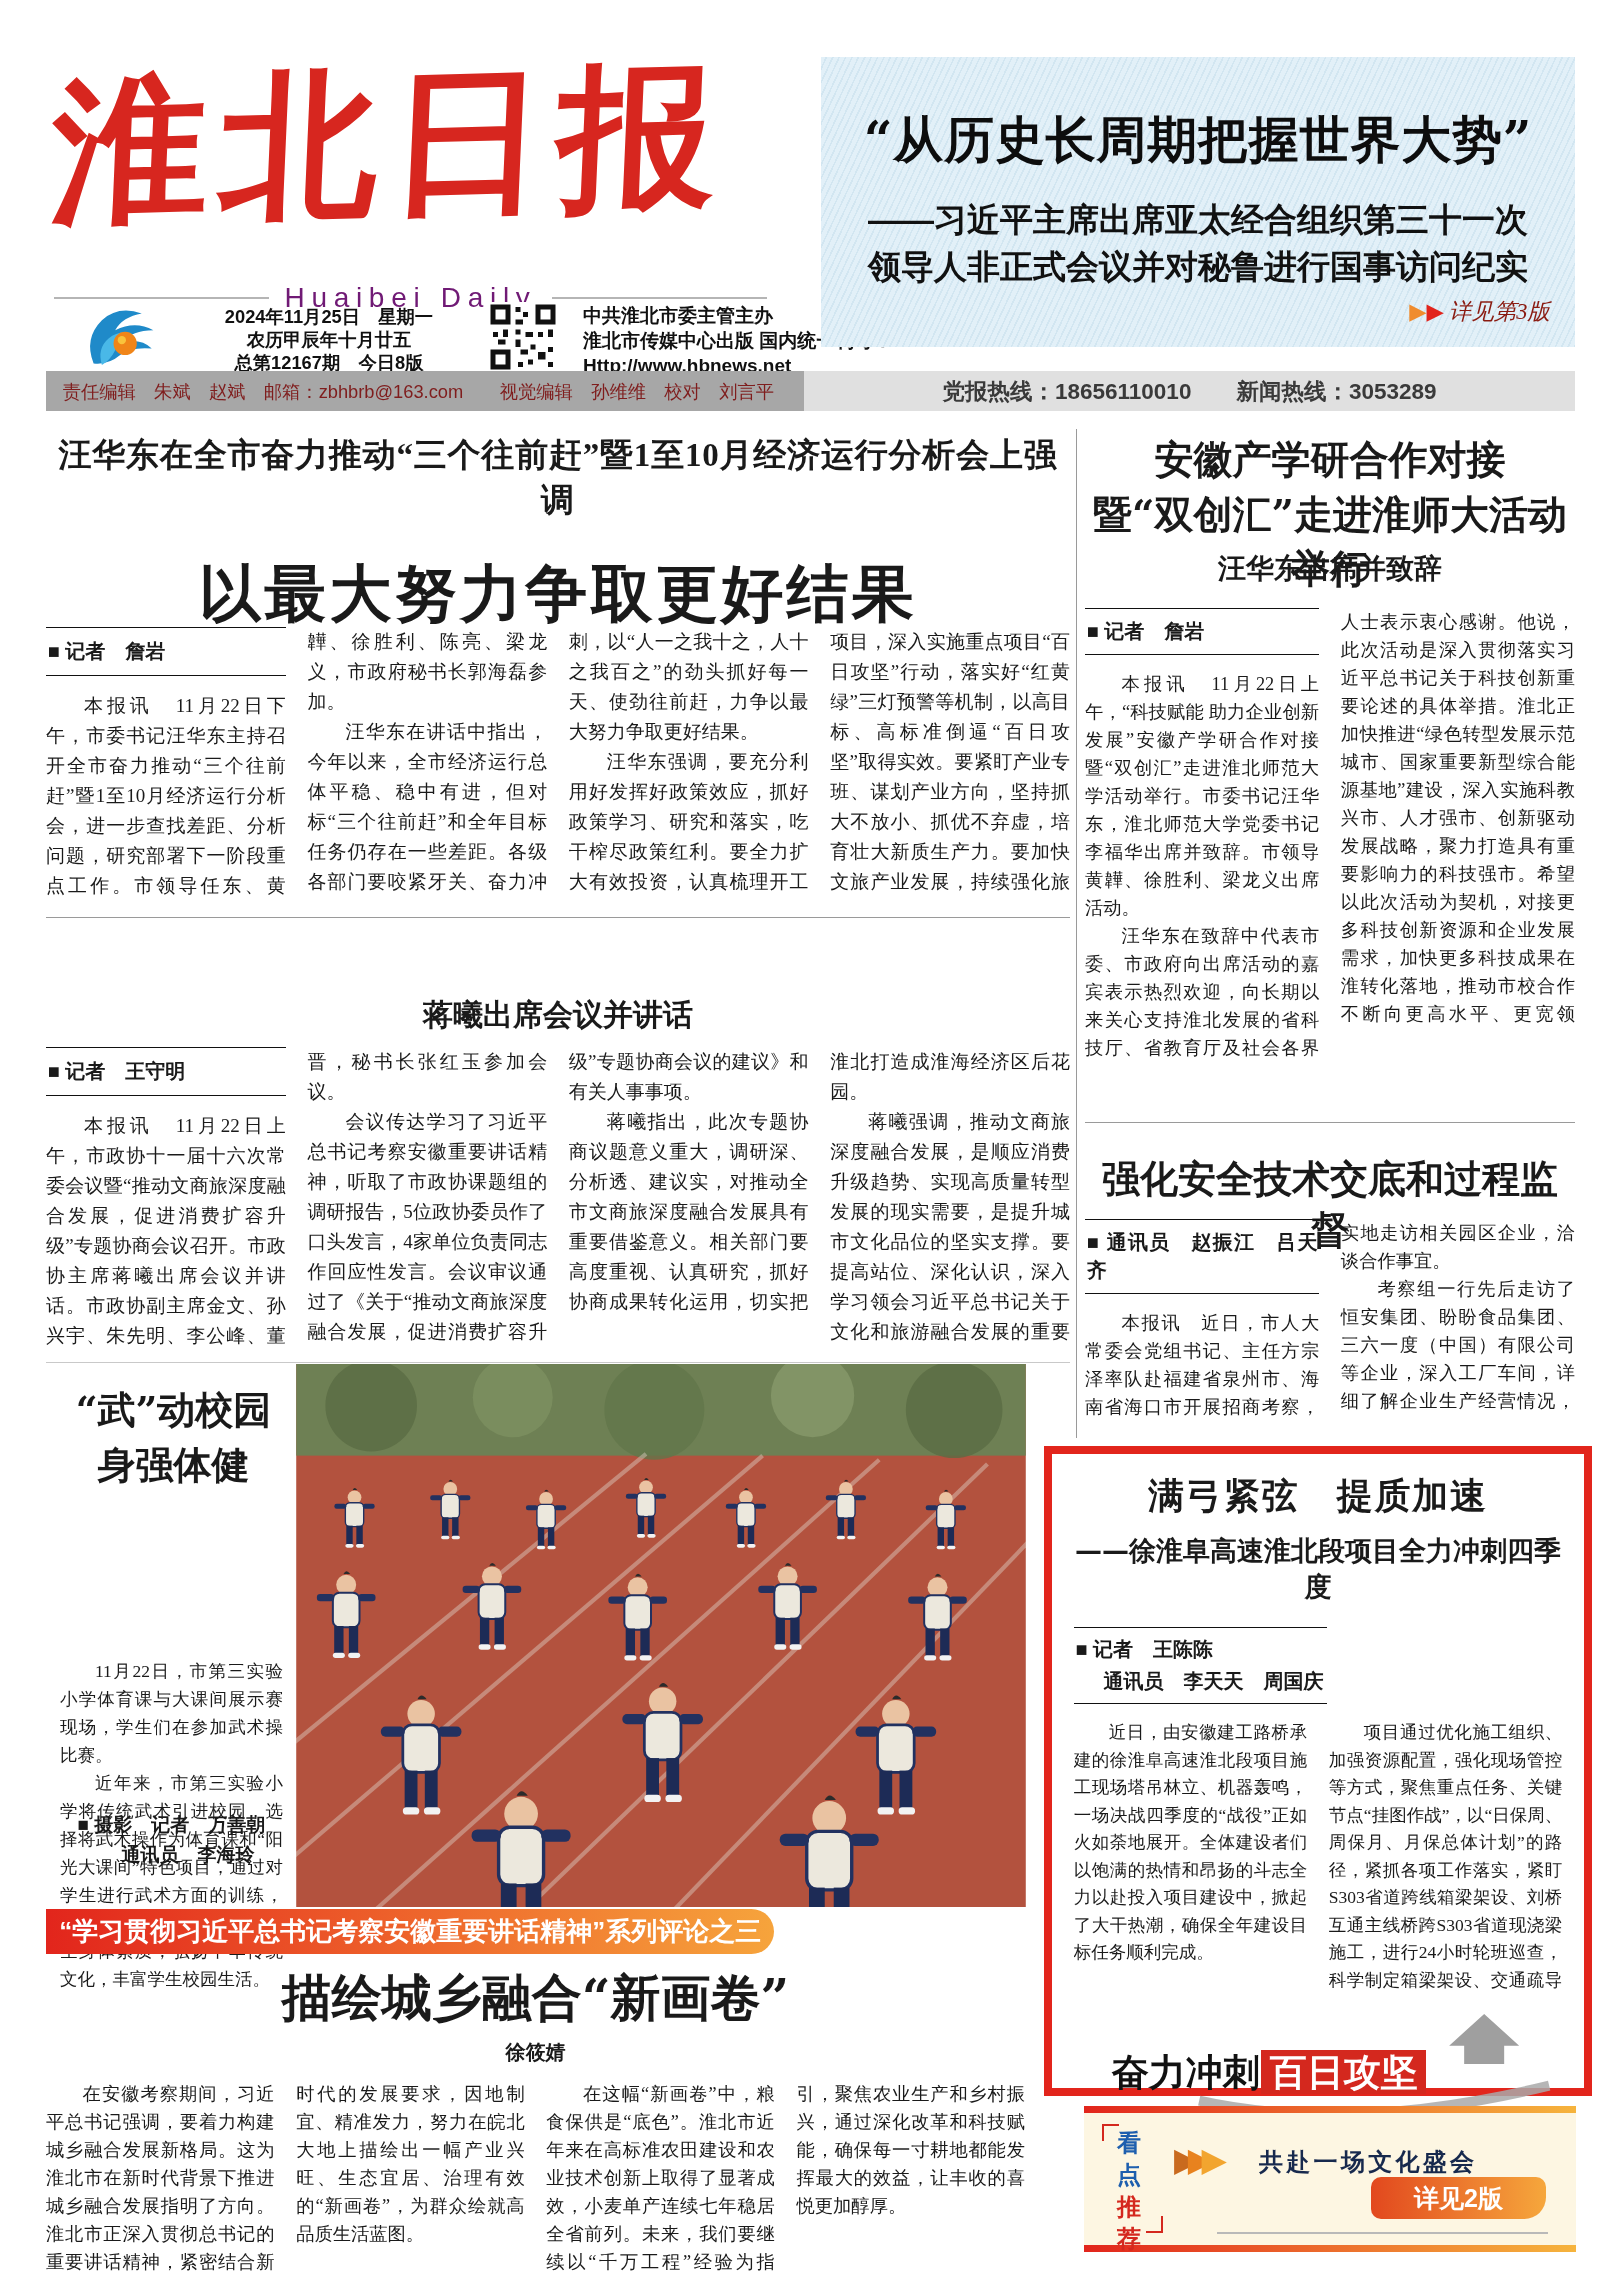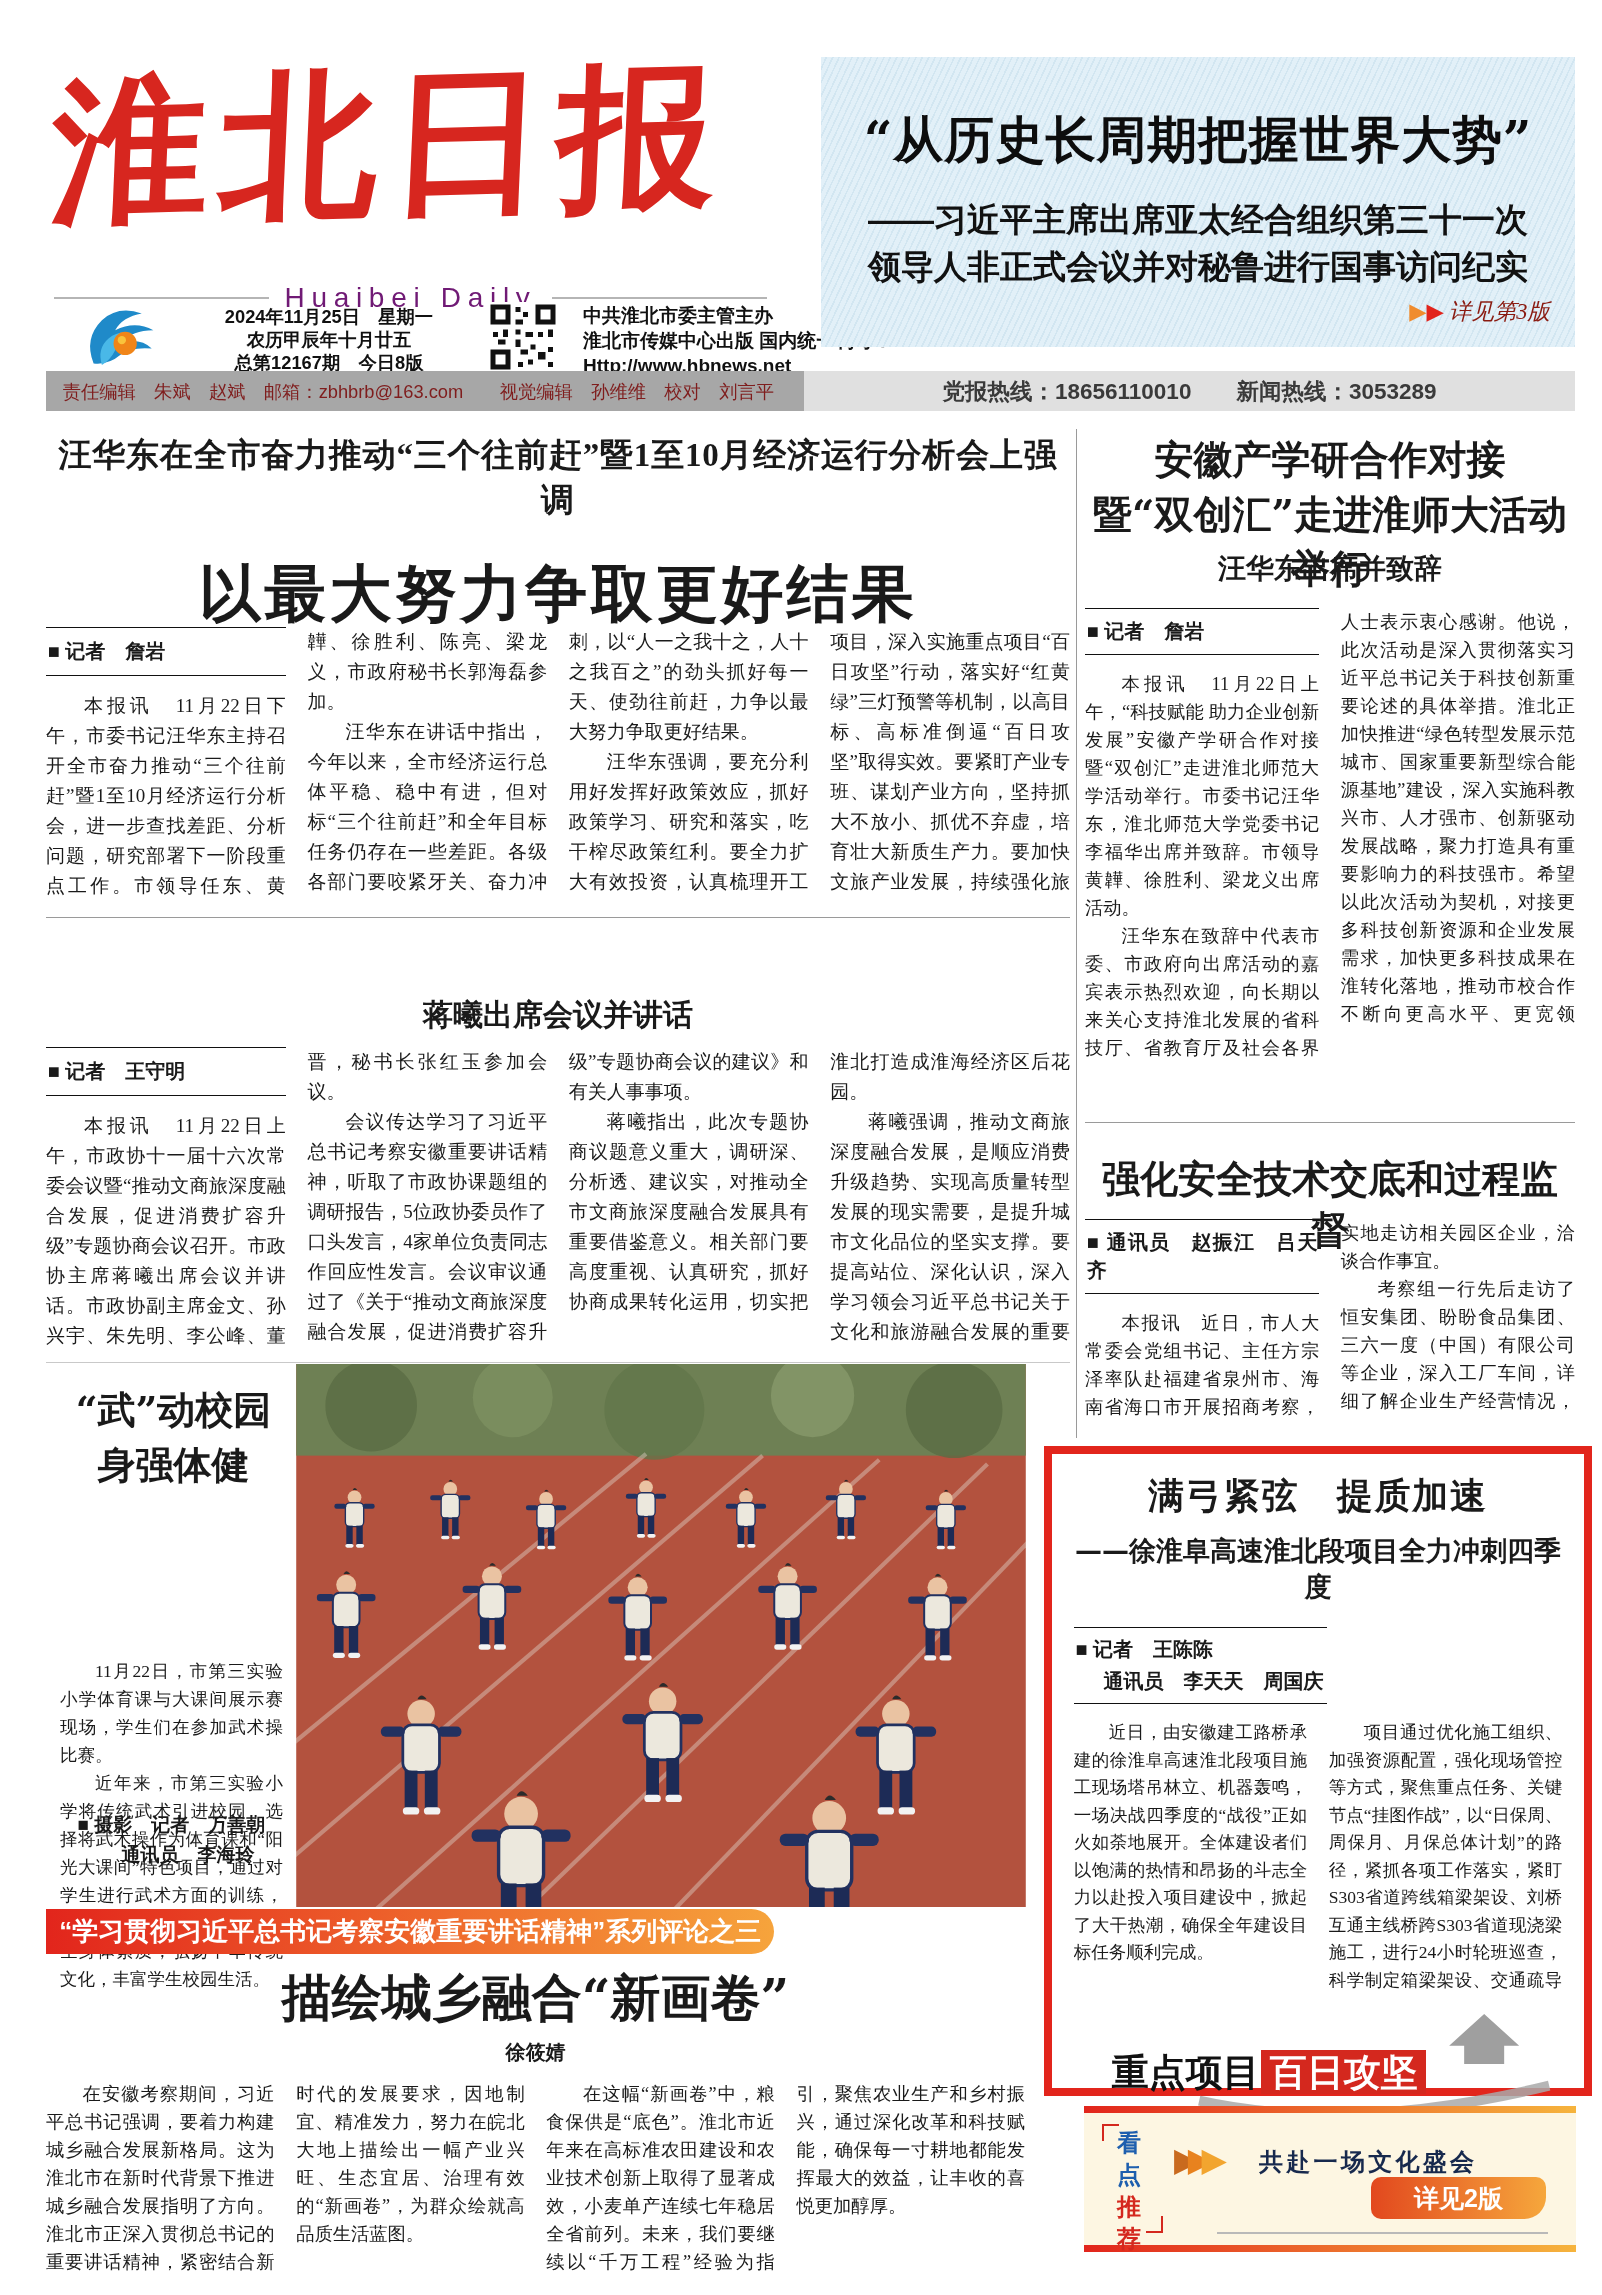--- a/index.html
+++ b/index.html
@@ -280,7 +280,7 @@
         <path d="M120 110 Q300 150 540 92" stroke="#a9a9a9" stroke-width="12" fill="none" opacity="0.85"></path>
       </svg>
       <div class="txt">
-        <span class="b1">重点项目</span><span class="b2">百日攻坚</span>
+        <span class="b1">奋力冲刺</span><span class="b2">百日攻坚</span>
       </div>
     </div>
   </div>

